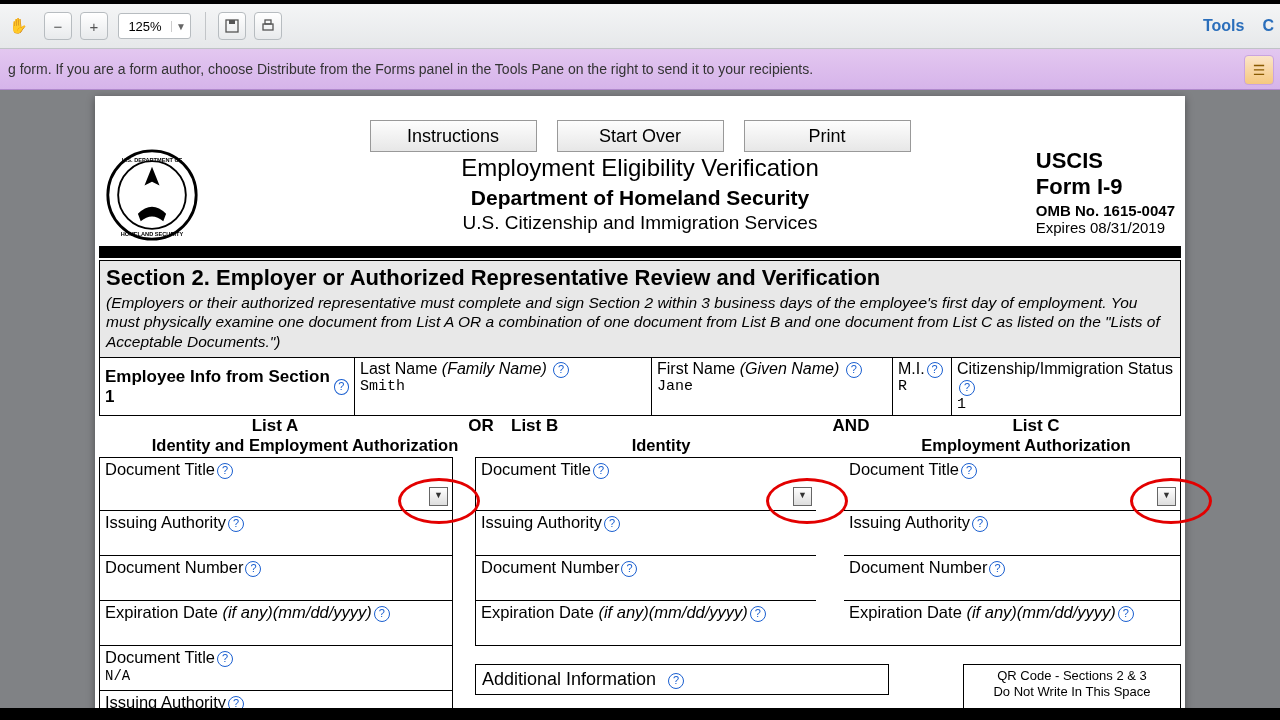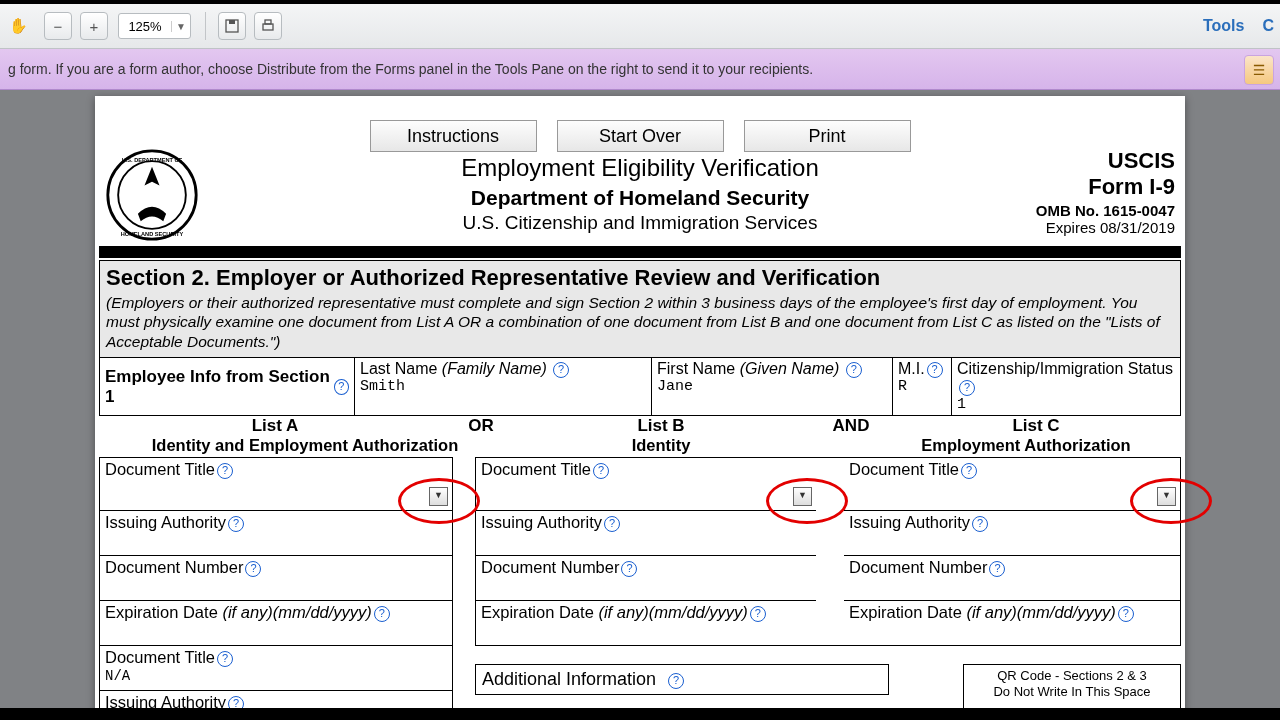--- a/index.html
+++ b/index.html
@@ -27,7 +27,7 @@
 .center-head h1{margin:0;font-size:24px;font-weight:normal}
 .center-head h2{margin:4px 0 0;font-size:21px;font-weight:bold}
 .center-head h3{margin:2px 0 0;font-size:19px;font-weight:normal}
-.right-head{position:absolute;right:10px;top:-6px;text-align:right;font-weight:bold}
+.right-head{position:absolute;right:10px;top:-6px;text-align:left;font-weight:bold}
 .right-head .l1{font-size:22px}
 .right-head .l2{font-size:22px}
 .right-head .l3{font-size:15px;font-weight:bold;margin-top:2px}

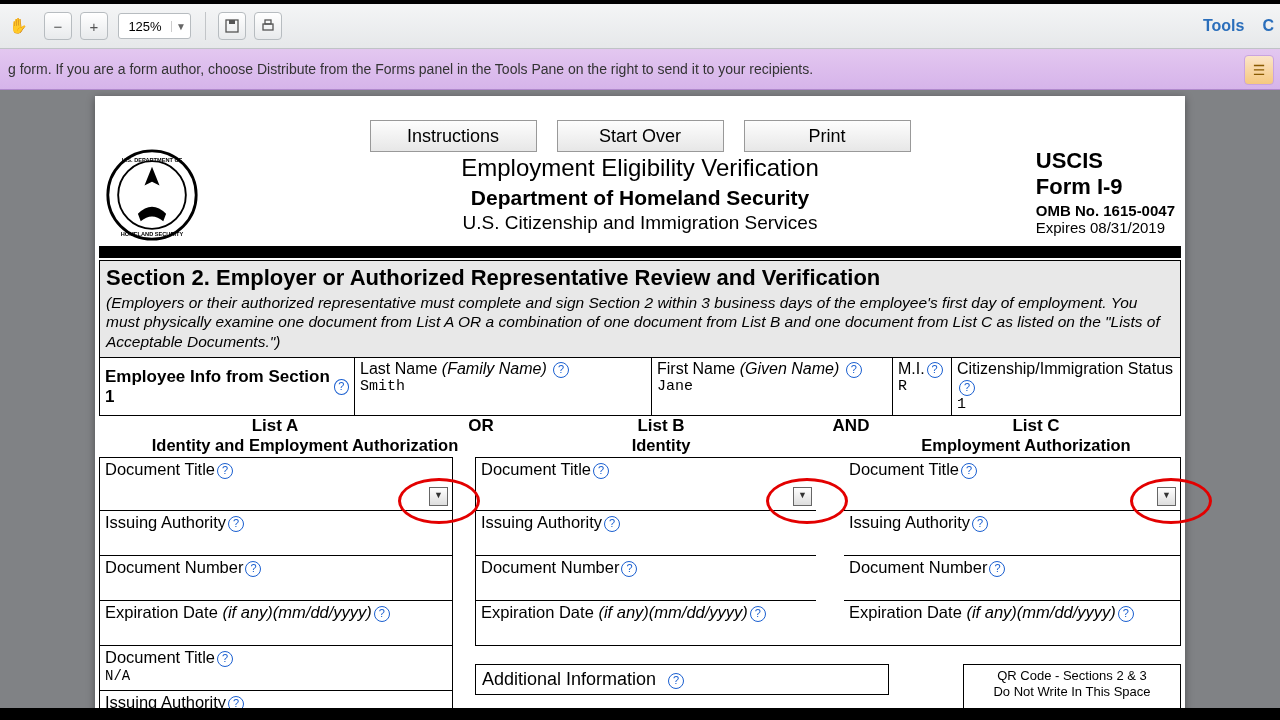--- a/index.html
+++ b/index.html
@@ -47,7 +47,7 @@
 .lists-head{display:flex;margin:0 4px;font-weight:bold;font-size:17px}
 .lists-head .colL{flex:0 0 352px;text-align:center}
 .lists-head .or{flex:0 0 60px;text-align:center}
-.lists-head .colM{flex:0 0 300px;text-align:center}
+.lists-head .colM{flex:0 0 300px;text-align:left}
 .lists-head .and{flex:0 0 80px;text-align:center}
 .lists-head .colR{flex:1;text-align:center}
 .lists-sub{display:flex;margin:0 4px;font-weight:bold;font-size:16.5px}

